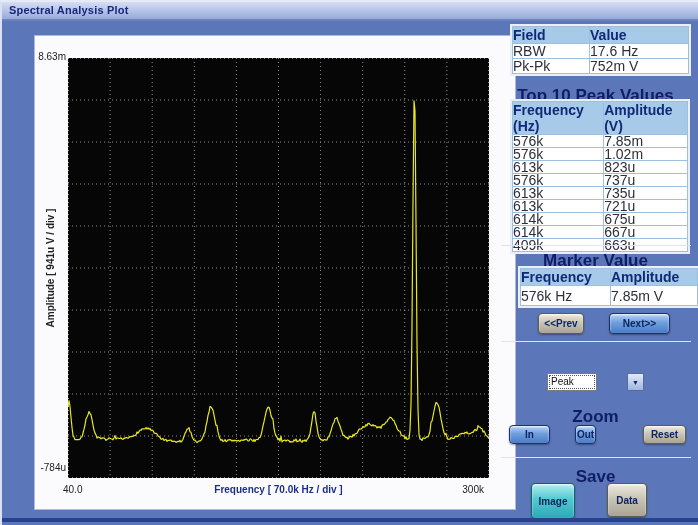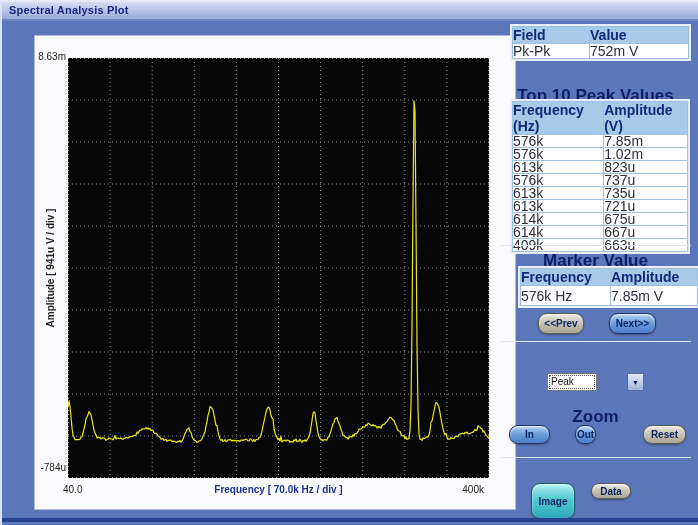--- a/index.html
+++ b/index.html
@@ -108,6 +108,10 @@
         </thead>
         <tbody>
           <tr>
+            <td>RBW</td>
+            <td>17.6 Hz</td>
+          </tr>
+          <tr>
             <td>Pk-Pk</td>
             <td>752m V</td>
           </tr>

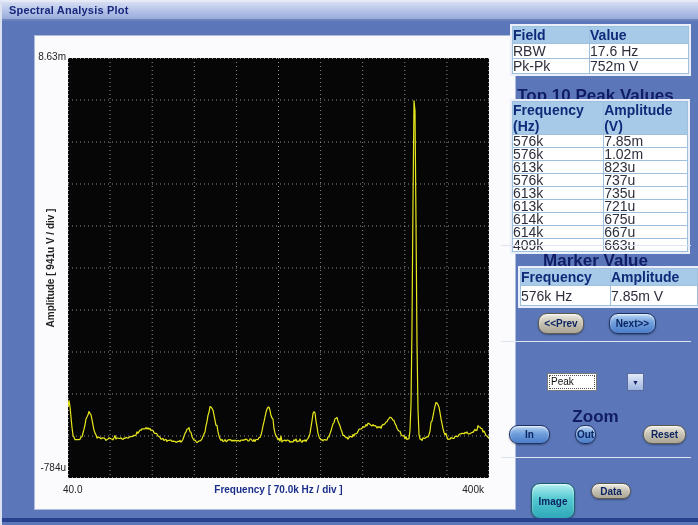--- a/index.html
+++ b/index.html
@@ -52,7 +52,7 @@
   .rp-divider{position:absolute;left:499px;width:190px;height:1px;background:#dde4f4;border:0;margin:0;}
   .pill{
     position:absolute;display:flex;align-items:center;justify-content:center;
-    border-radius:9px;font-size:10px;font-weight:bold;color:#0d2560;
+    border-radius:4px;font-size:10px;font-weight:bold;color:#0d2560;
     border:1px solid #1e3268;cursor:pointer;font-family:"Liberation Sans",sans-serif;
     box-shadow:inset 0 1px 2px rgba(255,255,255,.8),0 1px 2px rgba(0,0,0,.35);
     padding:0;

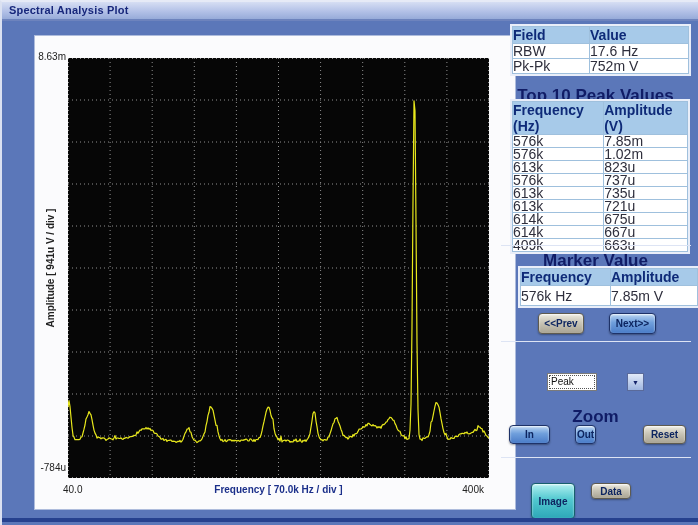--- a/index.html
+++ b/index.html
@@ -190,7 +190,7 @@
     </div>
 
   <button class="pill gray" style="left:536px;top:311px;width:46px;height:21px">&lt;&lt;Prev</button>
-  <button class="pill blue" style="left:607px;top:311px;width:47px;height:21px">Next&gt;&gt;</button>
+  <button class="pill blue" style="left:607px;top:311px;width:61px;height:21px">Next&gt;&gt;</button>
 
   <hr class="rp-divider" style="top:339px">
 

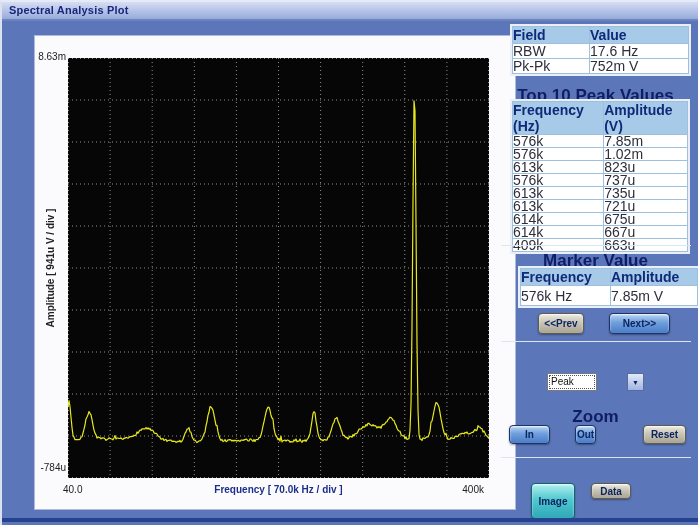--- a/index.html
+++ b/index.html
@@ -206,6 +206,7 @@
 
   <hr class="rp-divider" style="top:455px">
 
+  <div class="heading" style="top:465px">Save</div>
   <button class="pill teal" style="left:529px;top:481px;width:44px;height:36px">Image</button>
   <button class="pill gray" style="left:589px;top:481px;width:40px;height:16px">Data</button>
 

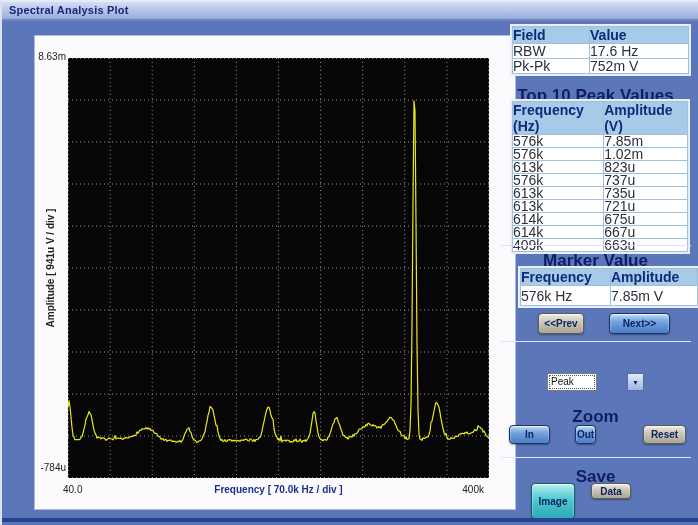--- a/index.html
+++ b/index.html
@@ -95,7 +95,7 @@
 
     <div class="xlab-left">40.0</div>
     <div class="x-title">Frequency [ 70.0k Hz / div ]</div>
-    <div class="xlab-right">400k</div>
+    <div class="xlab-right">300k</div>
   </div>
 
   <div class="tbl field-tbl">

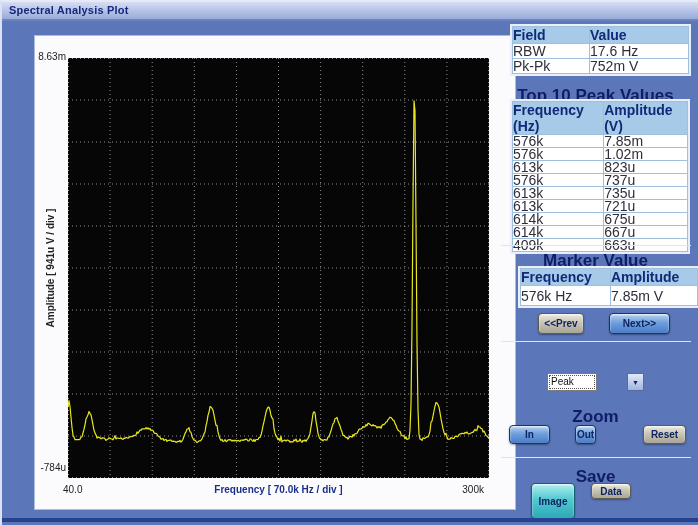--- a/index.html
+++ b/index.html
@@ -208,7 +208,7 @@
 
   <div class="heading" style="top:465px">Save</div>
   <button class="pill teal" style="left:529px;top:481px;width:44px;height:36px">Image</button>
-  <button class="pill gray" style="left:589px;top:481px;width:40px;height:16px">Data</button>
+  <button class="pill gray" style="left:605px;top:481px;width:40px;height:34px">Data</button>
 
   <div class="bottom-strip"></div>
 </div>

